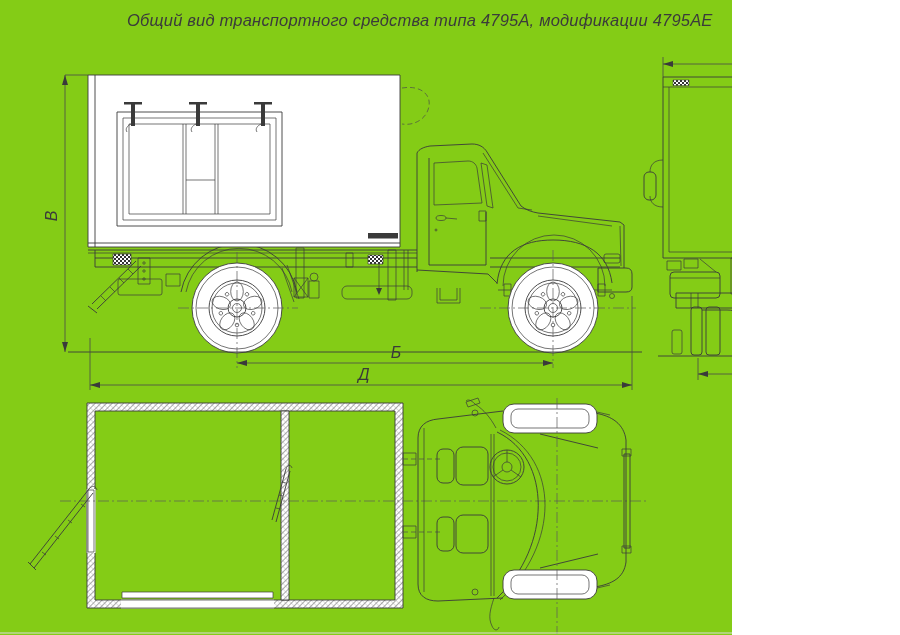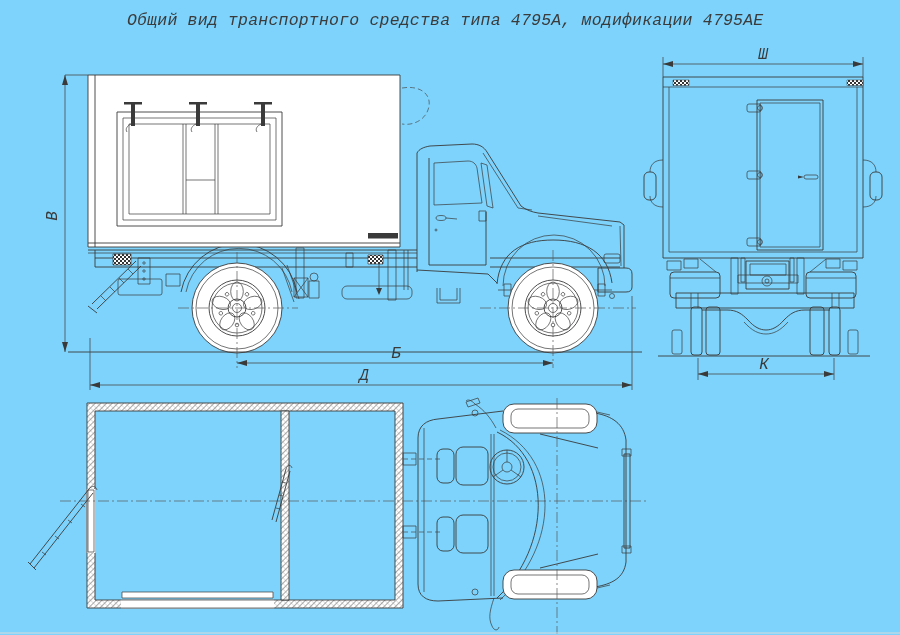--- a/index.html
+++ b/index.html
@@ -3,8 +3,8 @@
 <meta charset="utf-8">
 <style>
   html,body{margin:0;padding:0;background:#fff;}
-  .page{position:relative;width:900px;height:635px;background:#7dd3fc;overflow:hidden;
-        font-family:Liberation Mono, monospace;}
+  .page{position:relative;width:732px;height:635px;background:#84cc16;overflow:hidden;
+        font-family:Liberation Sans, sans-serif;}
   .title{position:absolute;top:11px;left:127px;font-style:italic;font-size:16.5px;
          color:#3b3b3b;letter-spacing:0.2px;white-space:nowrap;}
   svg{position:absolute;top:0;left:0;}

